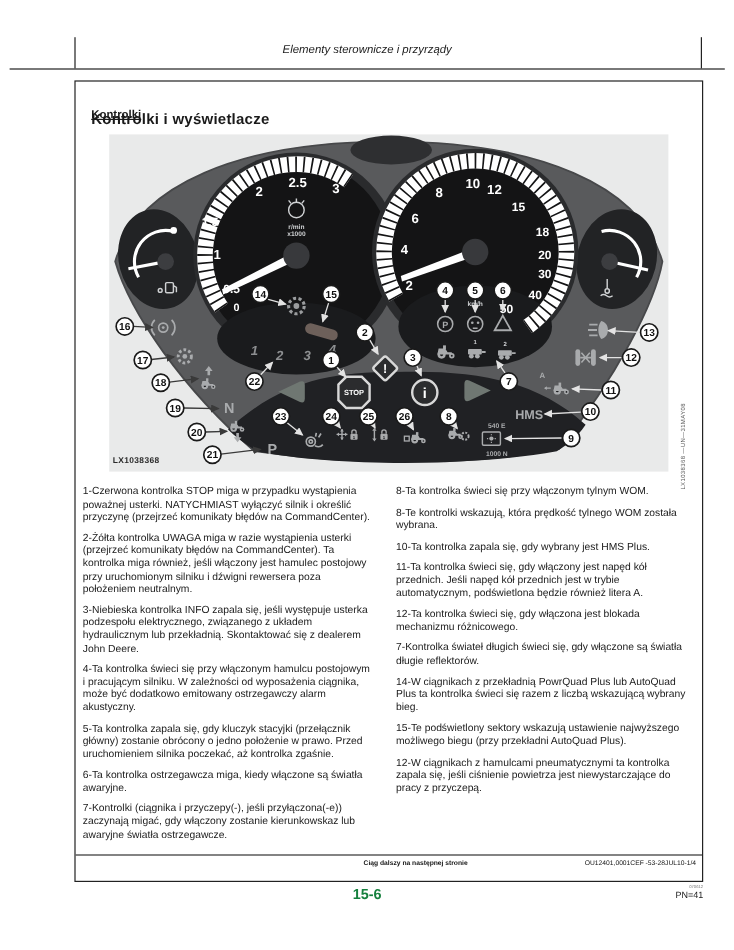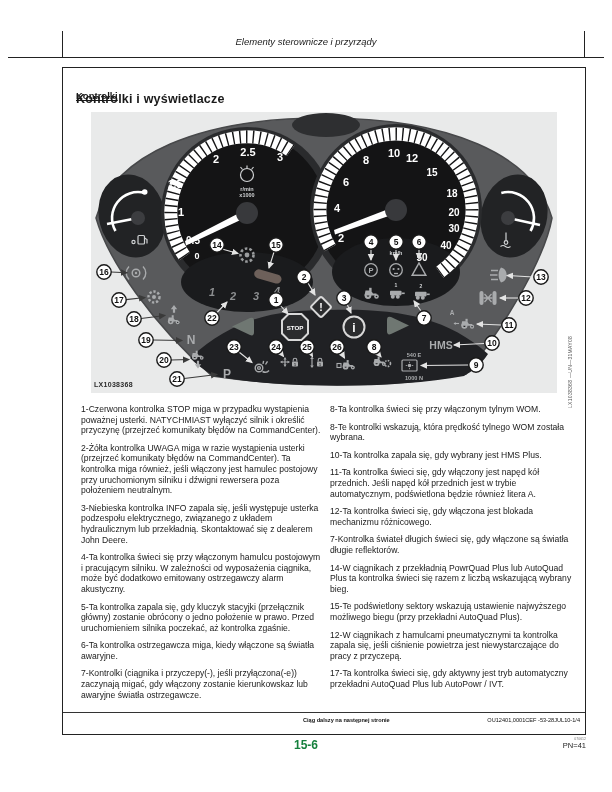--- a/index.html
+++ b/index.html
@@ -21,7 +21,7 @@
         writing-mode:vertical-rl;transform:rotate(180deg);text-align:left;letter-spacing:.3px;}
   .col{position:absolute;top:336px;width:243px;font-size:8.6px;line-height:10.6px;}
   .col p{margin:0 0 7px 0;}
-  .col-l{left:18px;}
+  .col-l{left:6px;}
   .col-r{left:267px;}
   .cont-rule{position:absolute;left:0;top:644px;width:522px;border-top:.8px solid #333;}
   .continued{position:absolute;top:649px;left:240px;font-size:5.6px;font-weight:bold;color:#111;}

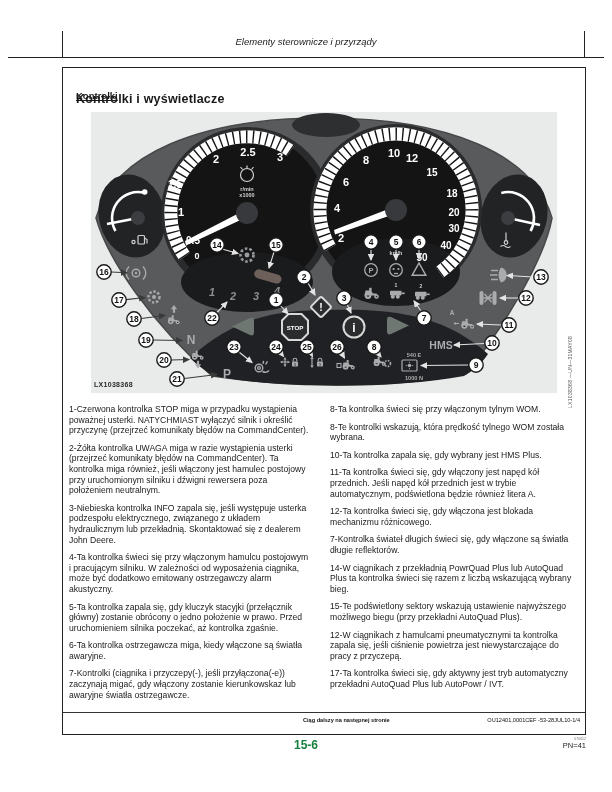--- a/index.html
+++ b/index.html
@@ -380,7 +380,6 @@
       <p>14-W ciągnikach z przekładnią PowrQuad Plus lub AutoQuad Plus ta kontrolka świeci się razem z liczbą wskazującą wybrany bieg.</p>
       <p>15-Te podświetlony sektory wskazują ustawienie najwyższego możliwego biegu (przy przekładni AutoQuad Plus).</p>
       <p>12-W ciągnikach z hamulcami pneumatycznymi ta kontrolka zapala się, jeśli ciśnienie powietrza jest niewystarczające do pracy z przyczepą.</p>
-      <p>17-Ta kontrolka świeci się, gdy aktywny jest tryb automatyczny przekładni AutoQuad Plus lub AutoPowr / IVT.</p>
     </div>
 
     <div class="cont-rule"></div>

